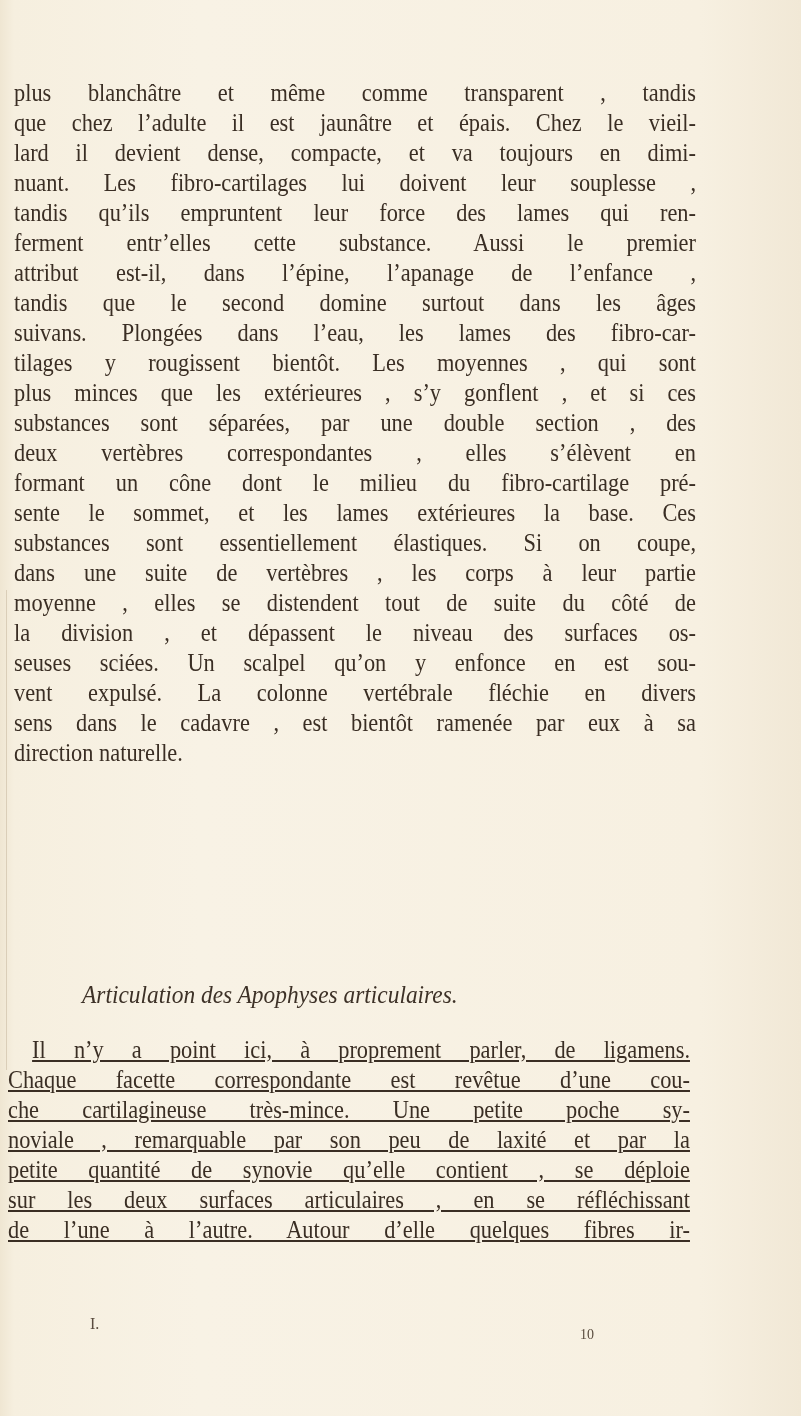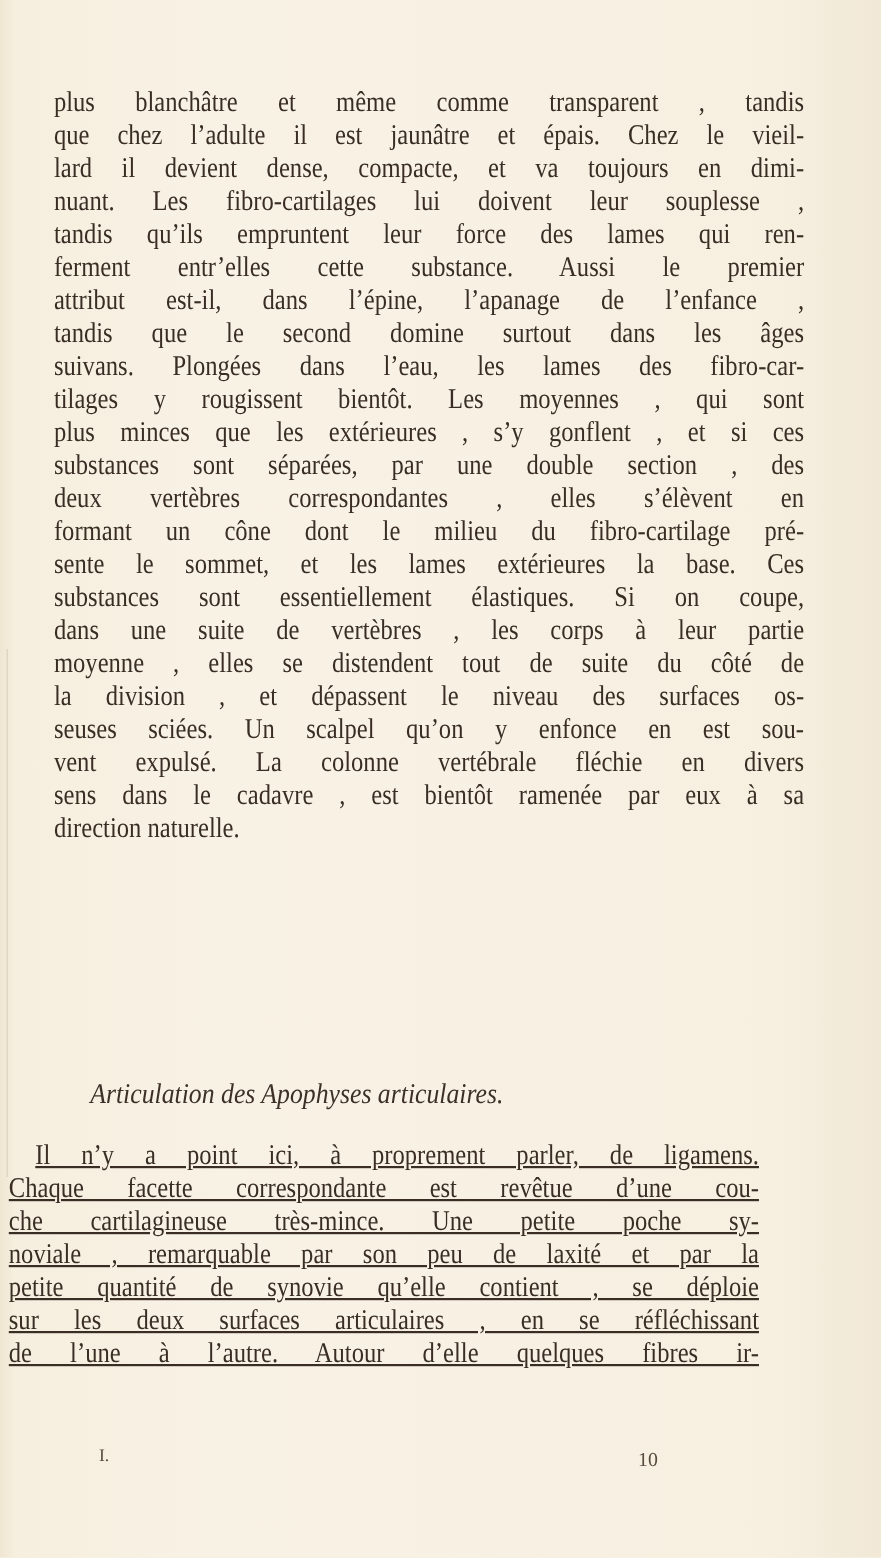--- a/index.html
+++ b/index.html
@@ -62,7 +62,6 @@
       left: 14px;
       top: 78px;
       width: 682px;
-      margin-left: 35px;
     }
     .line {
       height: 30px;

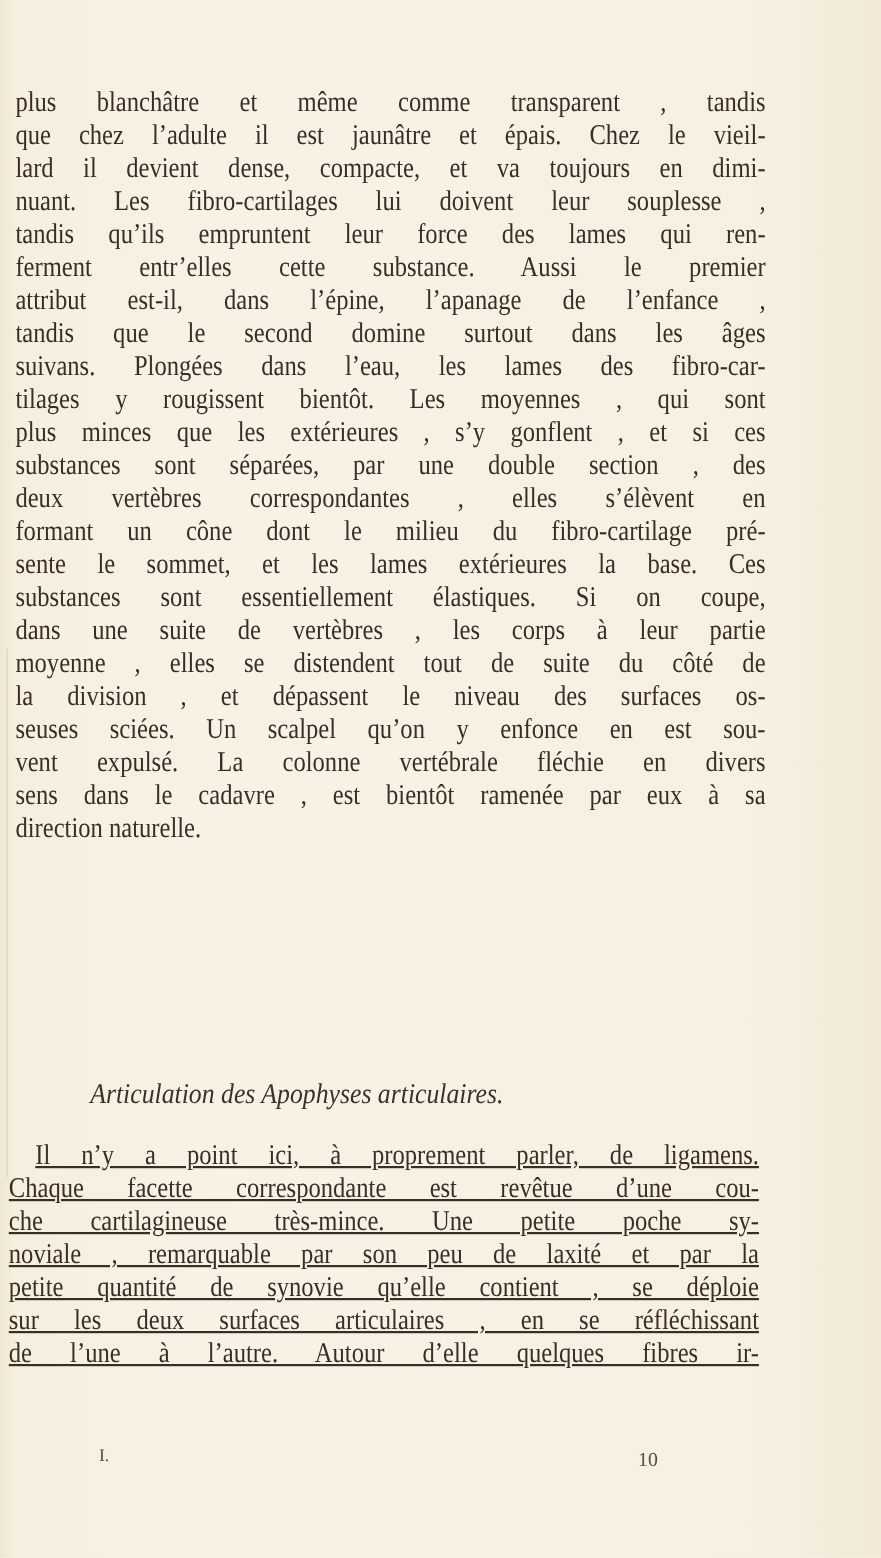--- a/index.html
+++ b/index.html
@@ -118,8 +118,8 @@
     .folio {
       position: absolute;
       left: 580px;
-      top: 2px;
-      font-size: 18px;
+      top: 12px;
+      font-size: 14px;
     }
   </style>
 </head>

